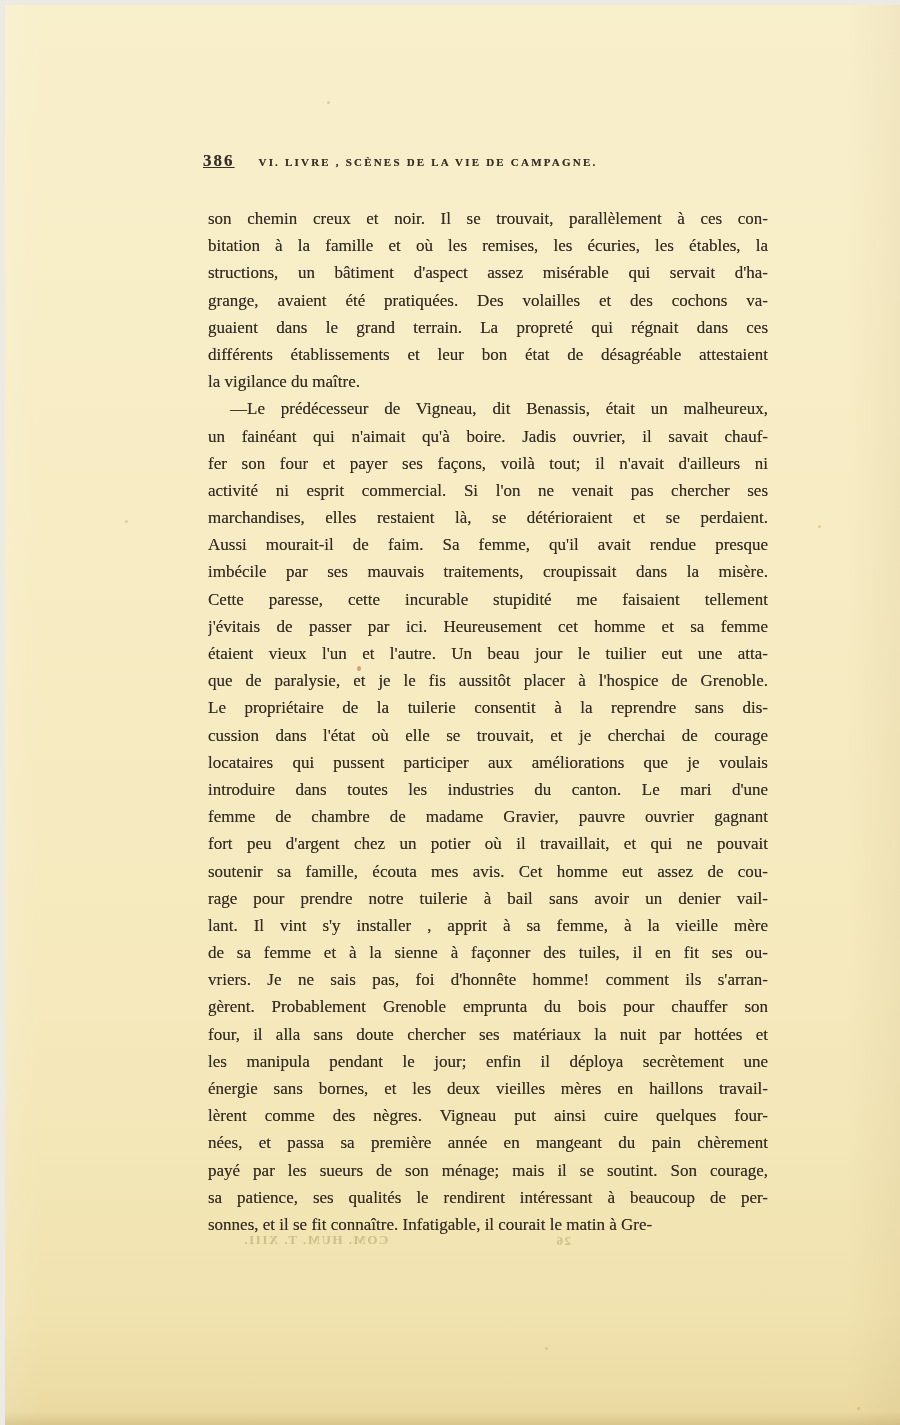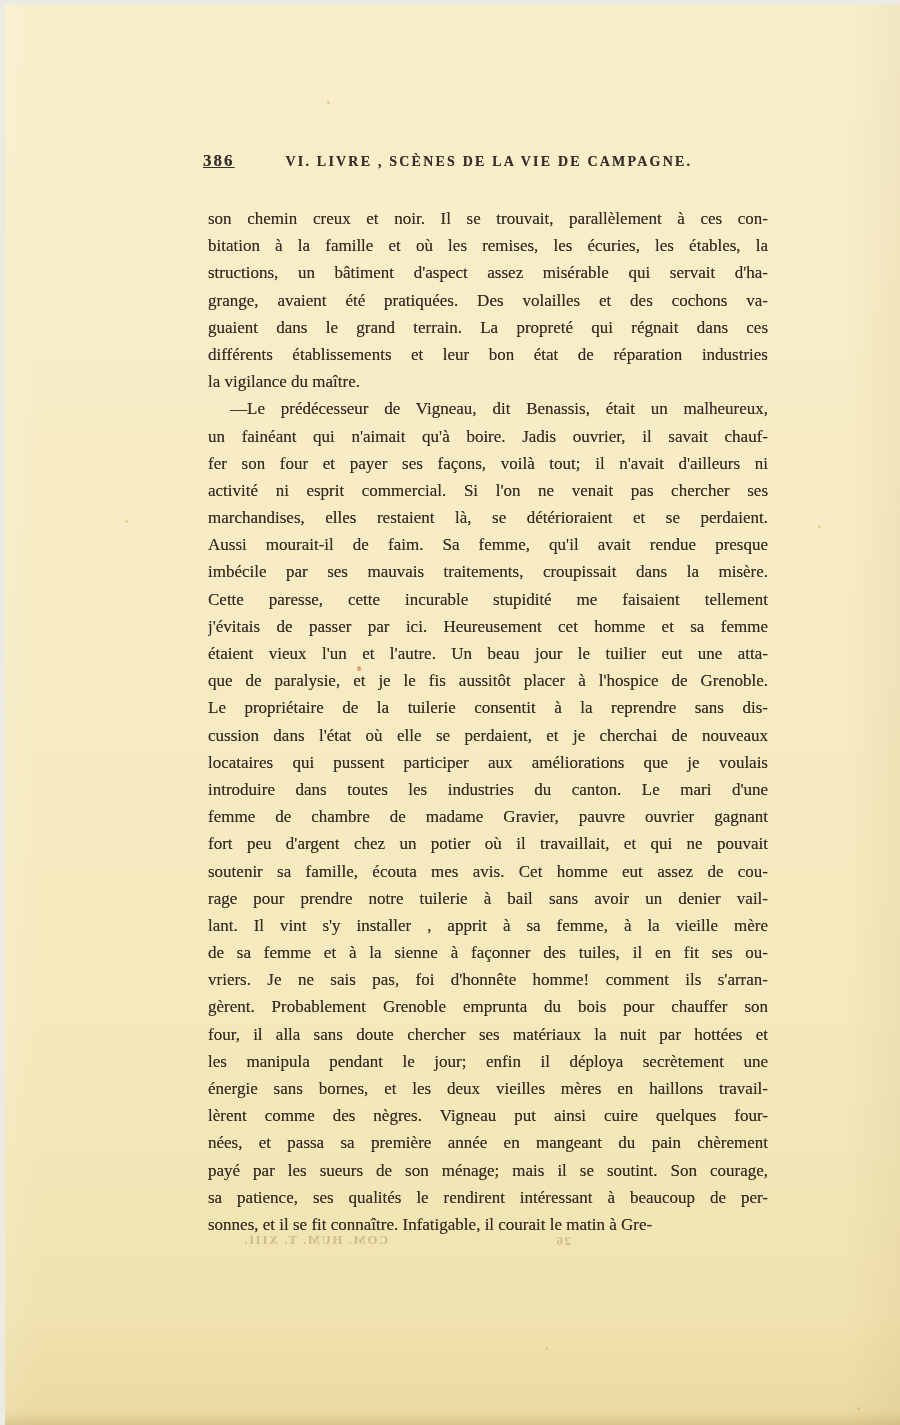--- a/index.html
+++ b/index.html
@@ -30,7 +30,7 @@
     text-decoration:underline;
   }
   .running {
-    margin-left:51px; font-size:14px; font-weight:bold; letter-spacing:2.2px;
+    margin-left:24px; font-size:11px; font-weight:bold; letter-spacing:2.2px;
     text-shadow:0 0 0.5px rgba(45,35,25,0.55);
   }
   .textblock {

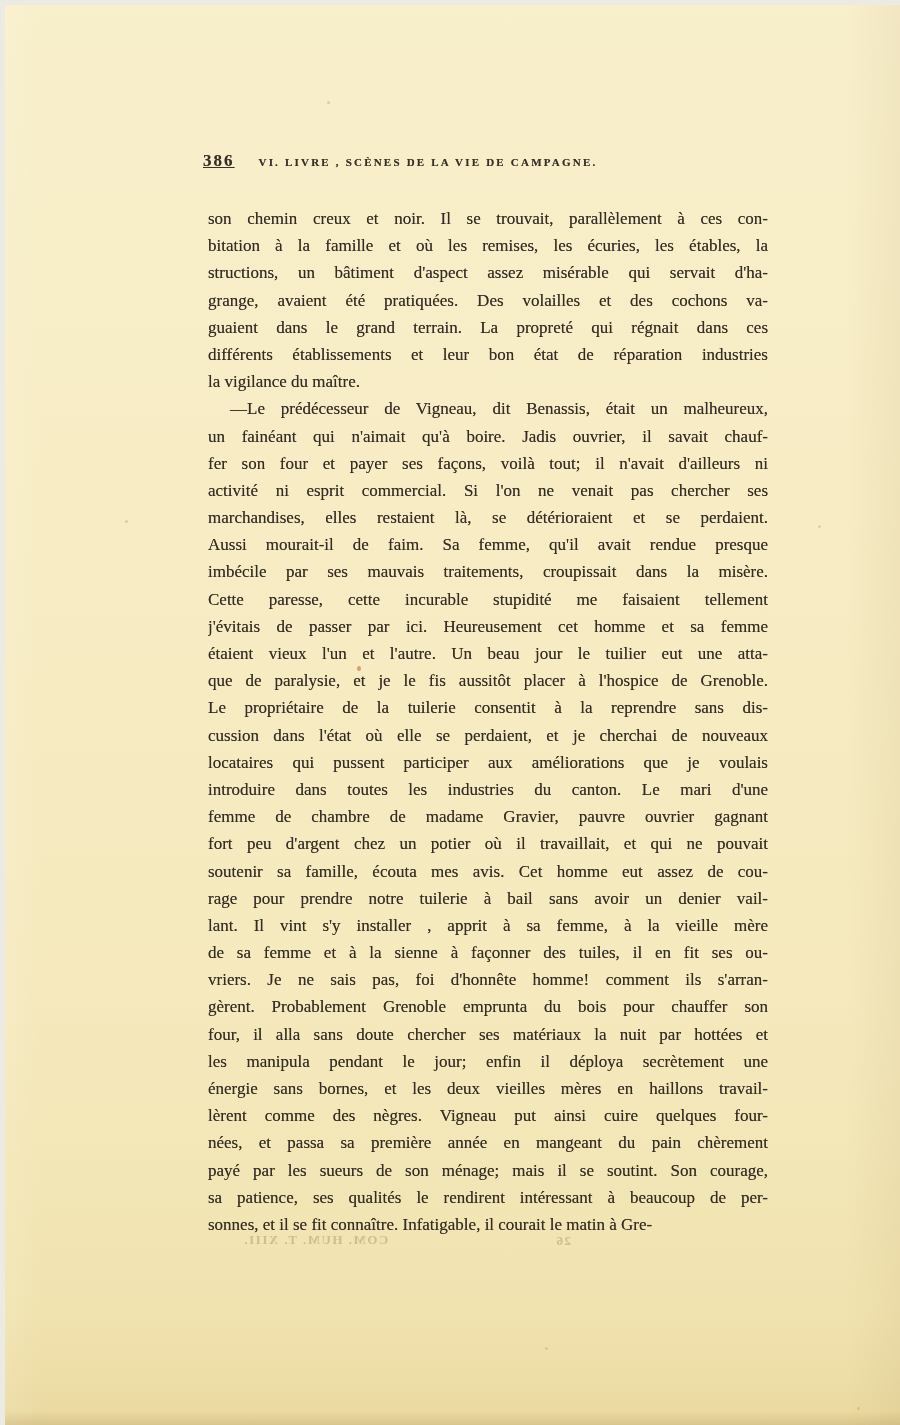--- a/index.html
+++ b/index.html
@@ -75,7 +75,7 @@
       <div class="line">structions, un bâtiment d'aspect assez misérable qui servait d'ha-</div>
       <div class="line">grange, avaient été pratiquées. Des volailles et des cochons va-</div>
       <div class="line">guaient dans le grand terrain. La propreté qui régnait dans ces</div>
-      <div class="line">différents établissements et leur bon état de réparation industries</div>
+      <div class="line">différents établissements et leur bon état de désagréable attestaient</div>
       <div class="line para-end">la vigilance du maître.</div>
       <div class="line indent">—Le prédécesseur de Vigneau, dit Benassis, était un malheureux,</div>
       <div class="line">un fainéant qui n'aimait qu'à boire. Jadis ouvrier, il savait chauf-</div>

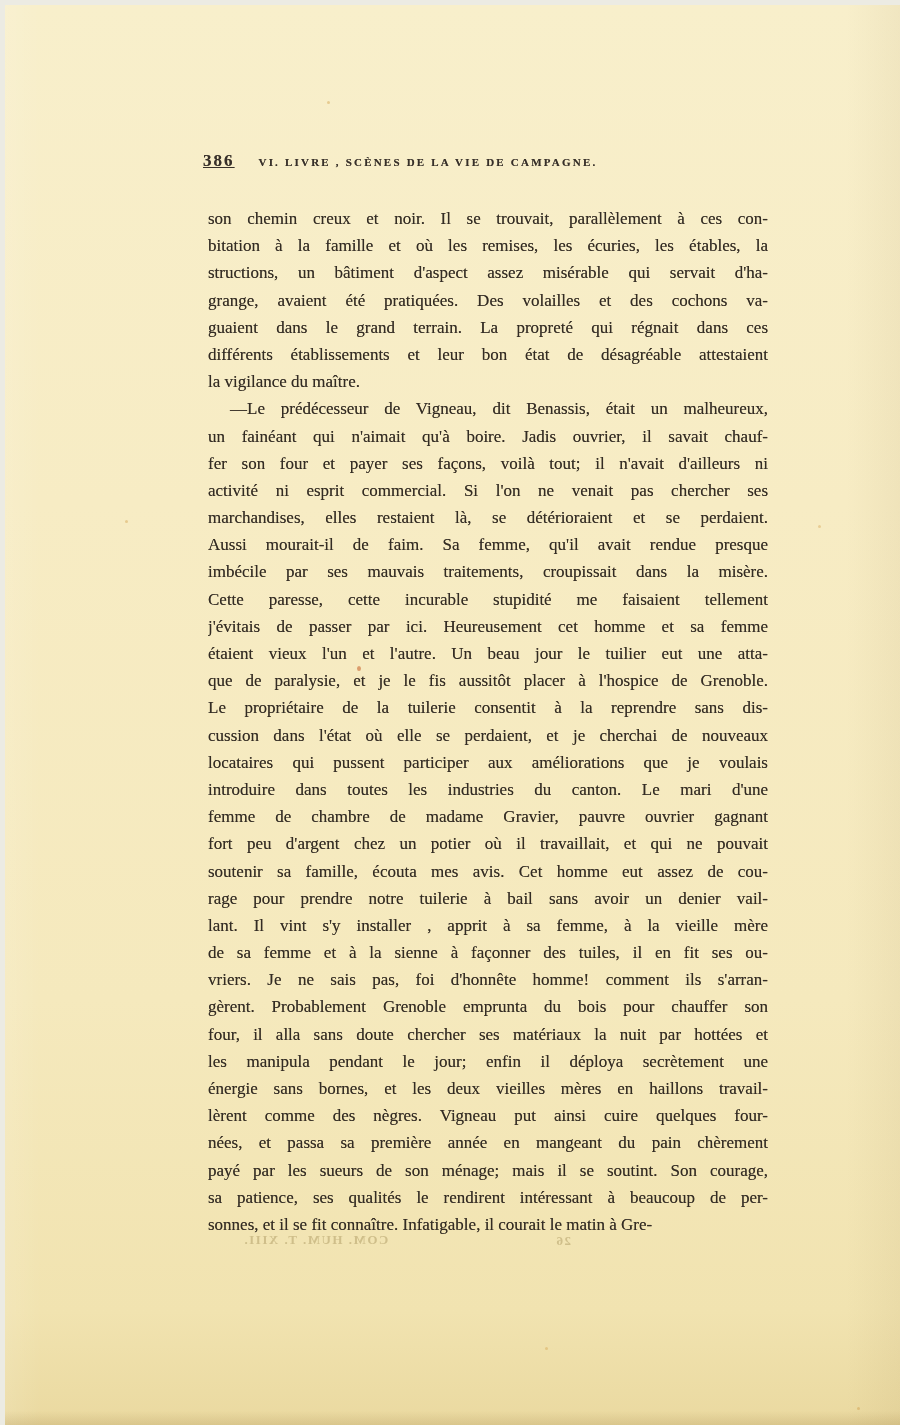--- a/index.html
+++ b/index.html
@@ -89,7 +89,7 @@
       <div class="line">étaient vieux l'un et l'autre. Un beau jour le tuilier eut une atta-</div>
       <div class="line">que de paralysie, et je le fis aussitôt placer à l'hospice de Grenoble.</div>
       <div class="line">Le propriétaire de la tuilerie consentit à la reprendre sans dis-</div>
-      <div class="line">cussion dans l'état où elle se perdaient, et je cherchai de nouveaux</div>
+      <div class="line">cussion dans l'état où elle se trouvait, et je cherchai de courage</div>
       <div class="line">locataires qui pussent participer aux améliorations que je voulais</div>
       <div class="line">introduire dans toutes les industries du canton. Le mari d'une</div>
       <div class="line">femme de chambre de madame Gravier, pauvre ouvrier gagnant</div>

